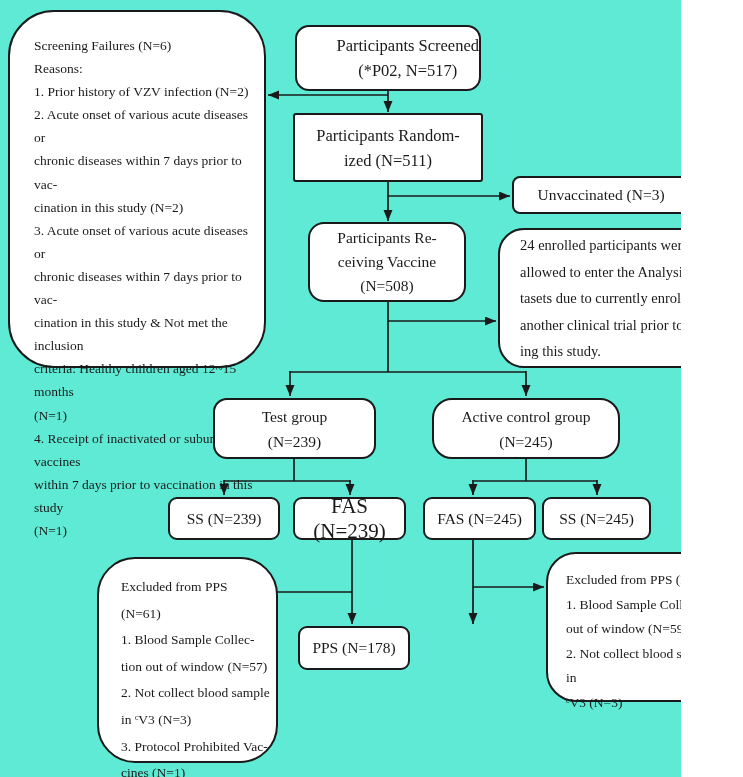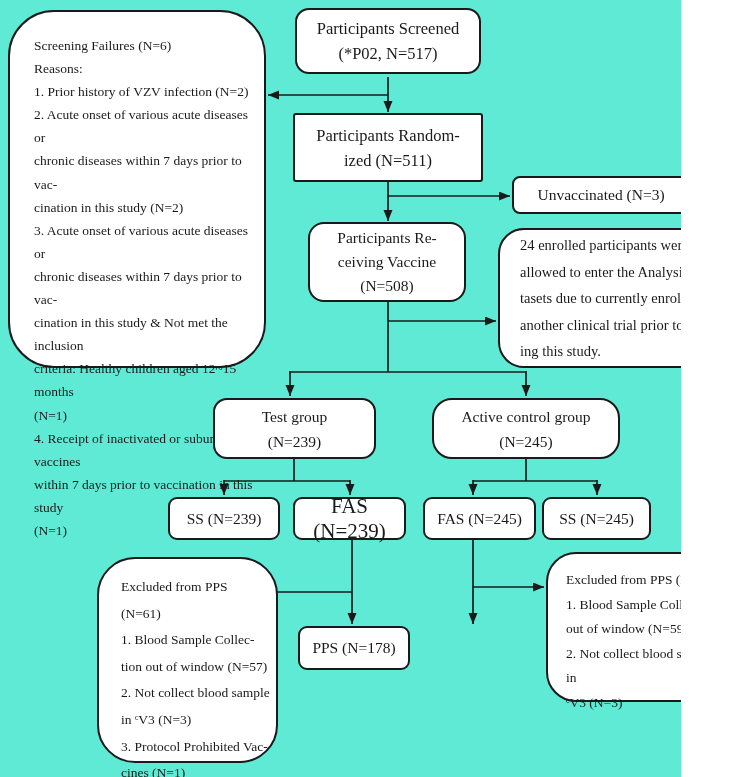--- a/index.html
+++ b/index.html
@@ -26,8 +26,8 @@
   
   .b-screenfail{left:8px;top:10px;width:258px;height:358px;border-radius:46px;
     font-size:13.5px;line-height:23.1px;padding:22px 10px 0 24px;border-width:2.5px;}
-  .b-screened{left:295px;top:8px;width:186px;height:66px;border-radius:14px;
-    font-size:16.5px;line-height:25px;}
+  .b-screened{left:295px;top:25px;width:186px;height:66px;border-radius:14px;
+    font-size:16.5px;line-height:25px;justify-content:flex-end;}
   .b-random{left:293px;top:113px;width:190px;height:69px;border-radius:3px;
     font-size:16.5px;line-height:25px;}
   .b-unvacc{left:512px;top:176px;width:178px;height:38px;border-radius:8px;

